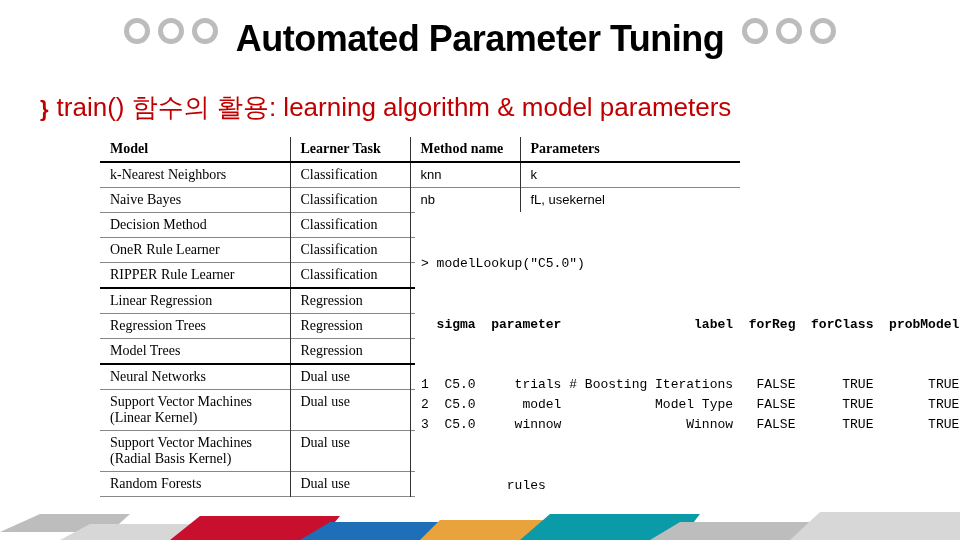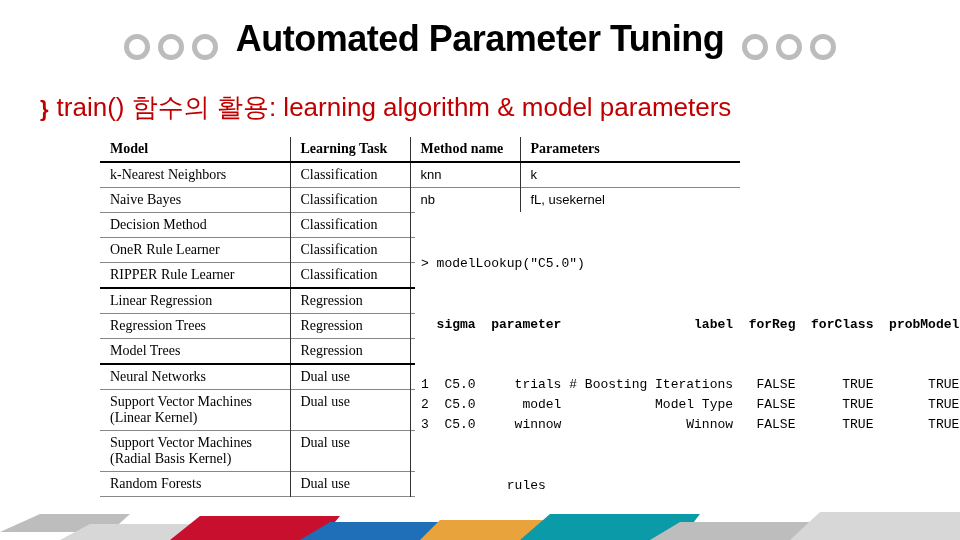--- a/index.html
+++ b/index.html
@@ -13,7 +13,7 @@
   }
   .title-row {
     display: flex;
-    align-items: flex-end;
+    align-items: flex-start;
     justify-content: center;
     gap: 18px;
     padding-top: 18px;

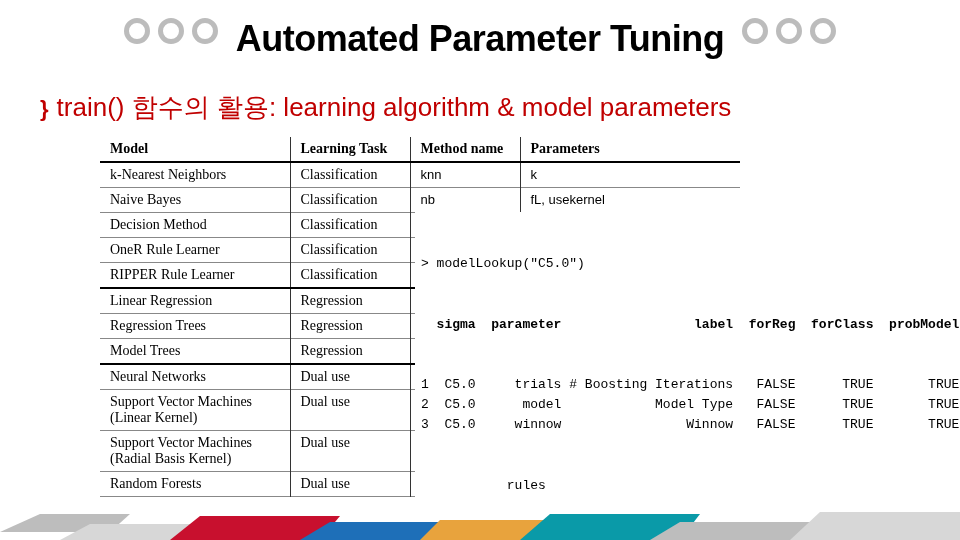--- a/index.html
+++ b/index.html
@@ -129,7 +129,7 @@
     <thead>
         <tr id="tbl-head">
           <th>Model</th>
-          <th>Learning Task</th>
+          <th>Learner Task</th>
           <th>Method name</th>
           <th>Parameters</th>
         </tr>

